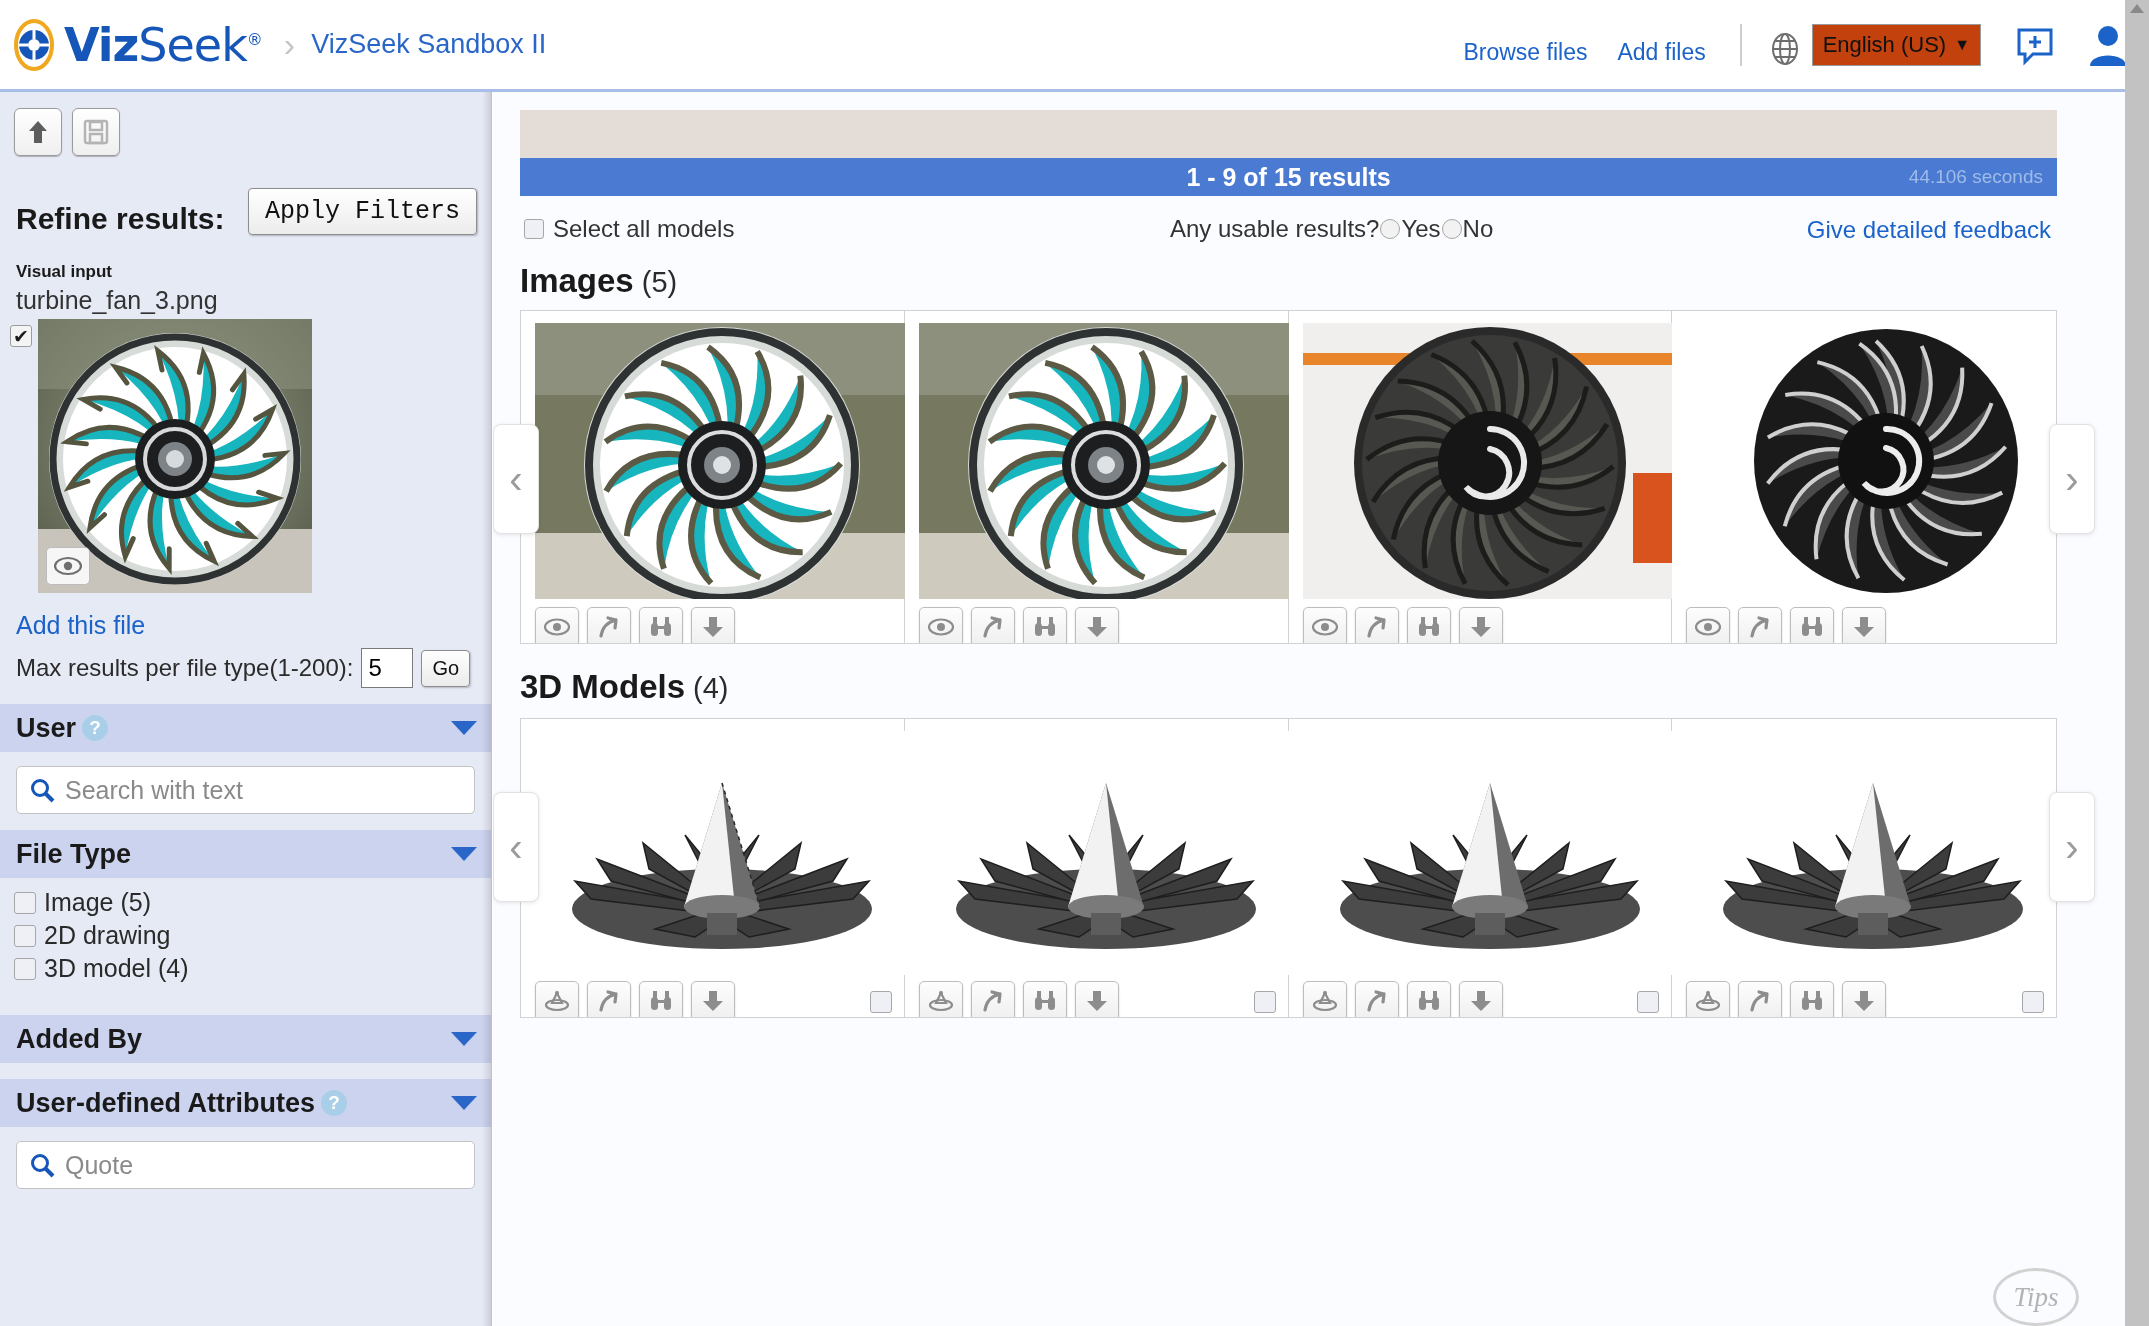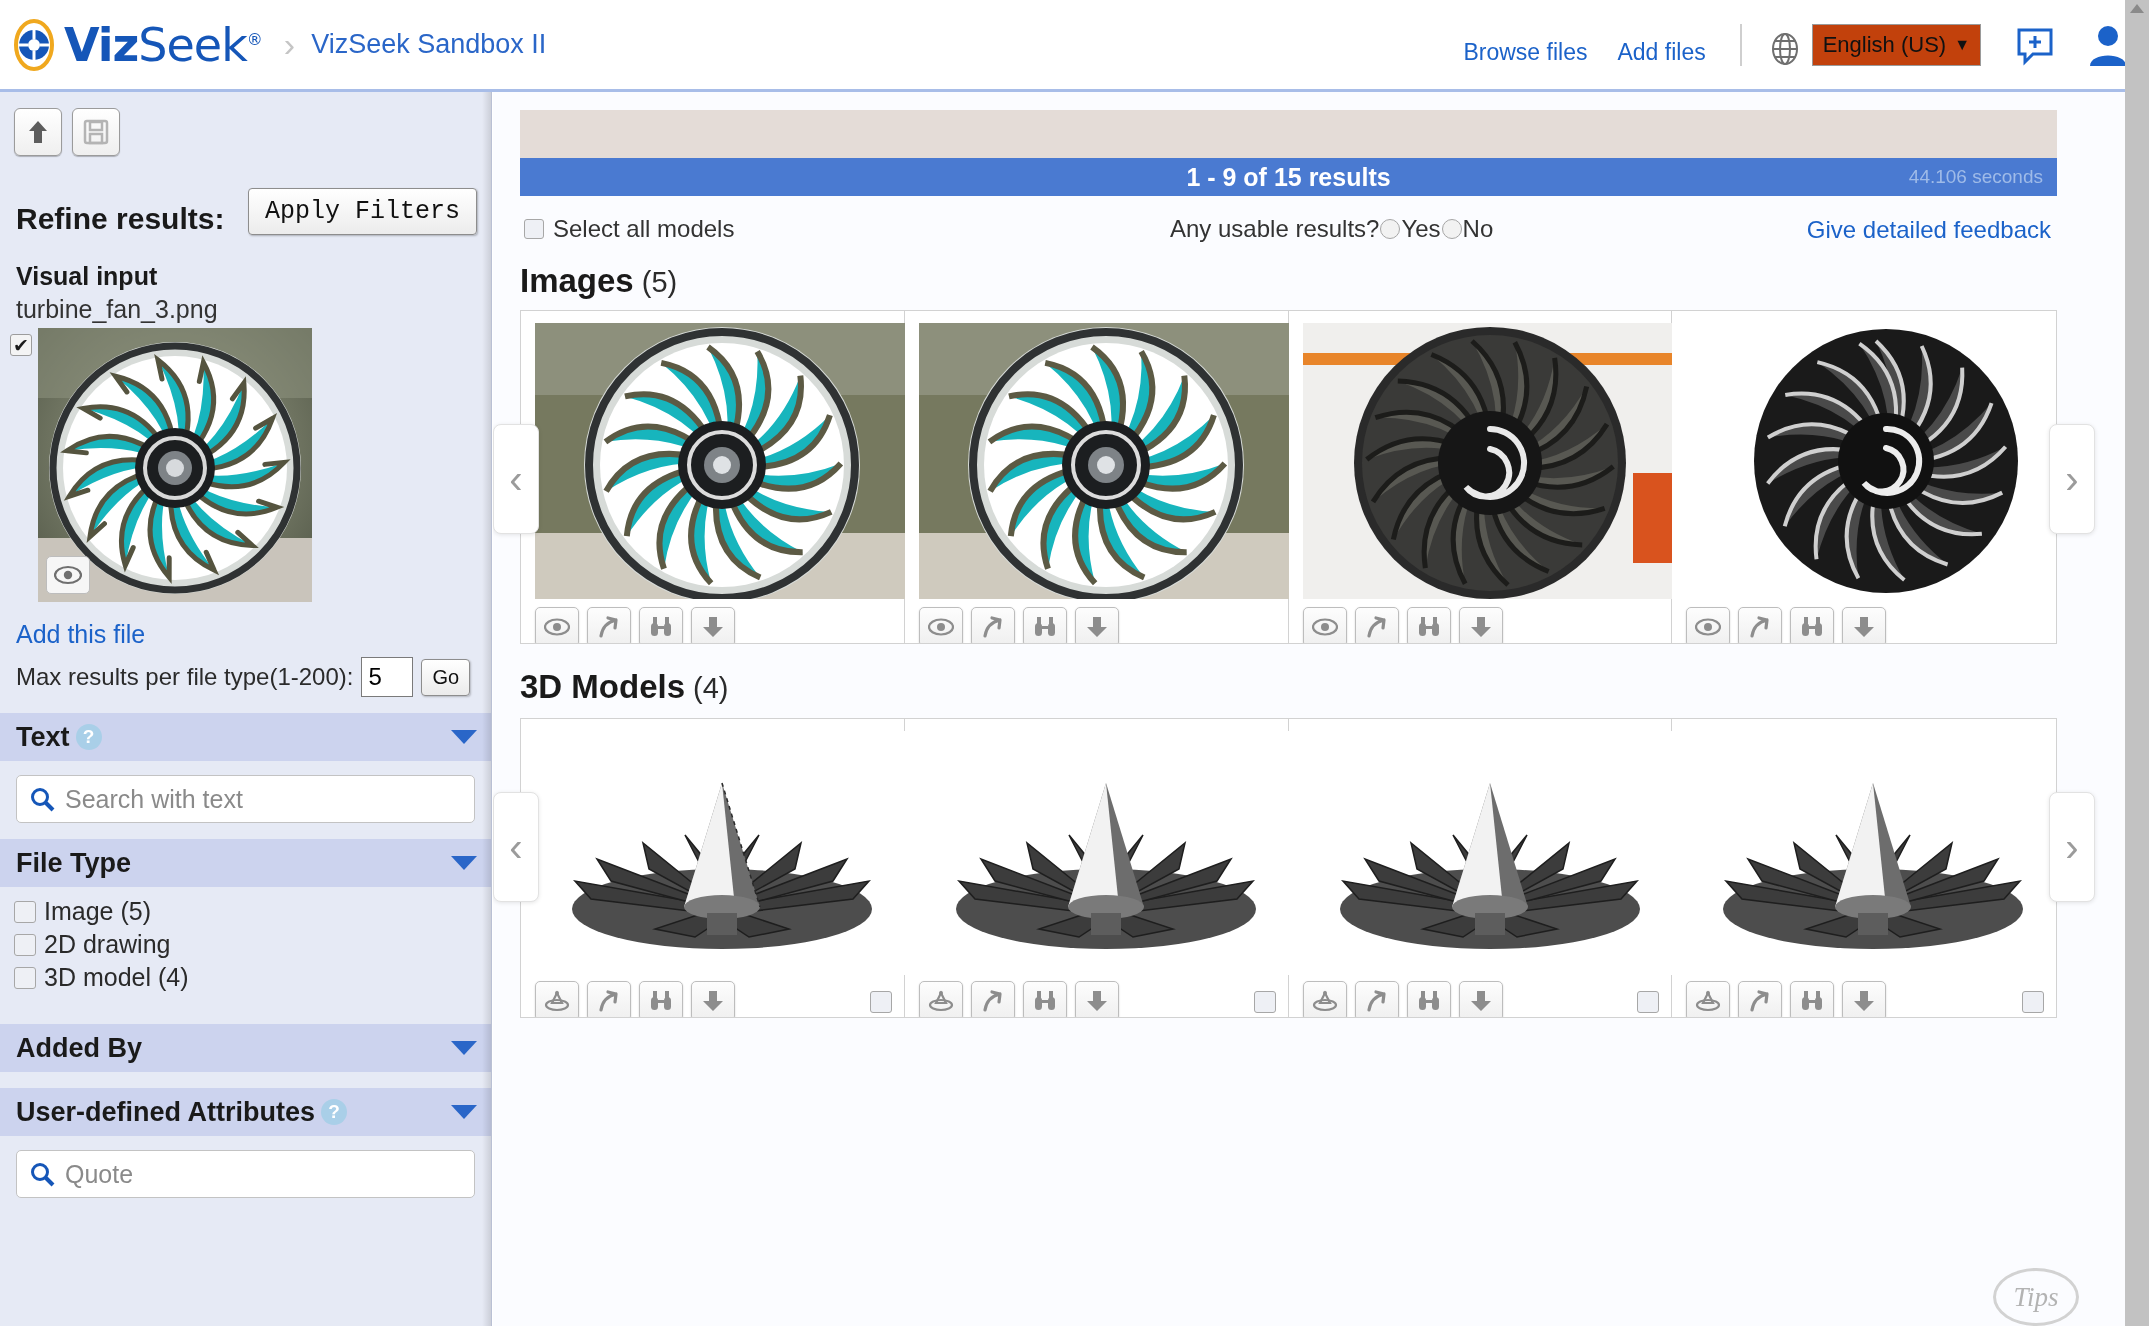--- a/index.html
+++ b/index.html
@@ -81,7 +81,7 @@
     font-family:Liberation Mono, monospace;
   }
 
-  .vis-label { font-size:25px; font-weight:700; color:#1a1a1a; padding: 26px 0 0 16px; }
+  .vis-label { font-size:17px; font-weight:700; color:#1a1a1a; padding: 26px 0 0 16px; }
   .vis-file  { font-size:25px; color:#333; padding: 4px 0 0 16px; }
 
   .thumb-row { display:flex; align-items:flex-start; padding: 4px 0 0 10px; }

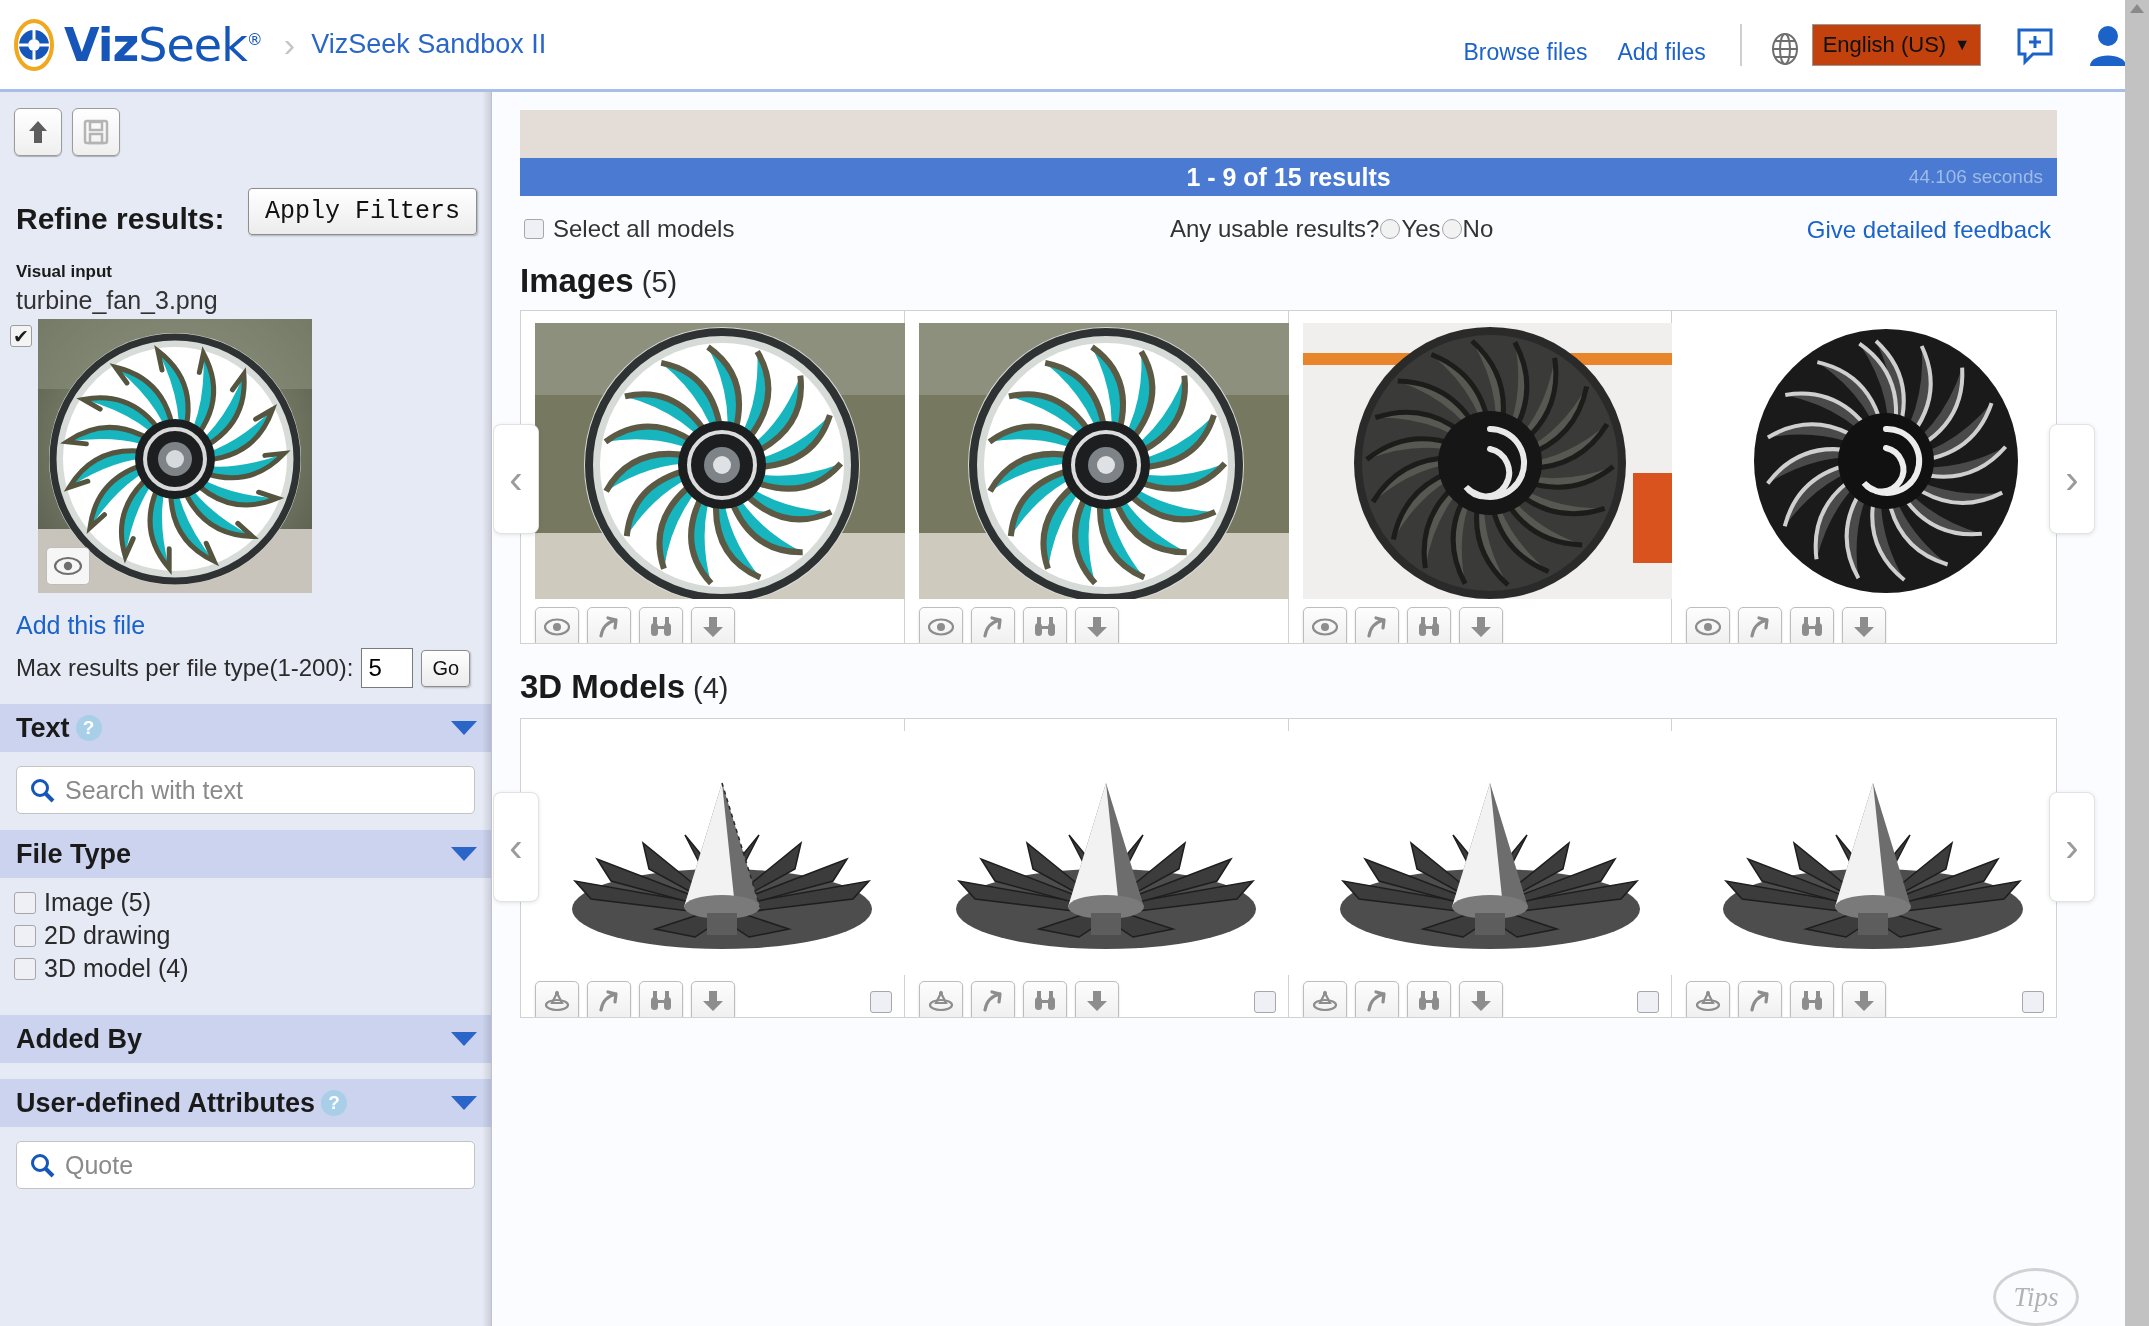--- a/index.html
+++ b/index.html
@@ -361,7 +361,7 @@
       </div>
 
       <div class="sec-head">
-        <span class="sec-head-title">Text</span>
+        <span class="sec-head-title">User</span>
         <span class="qmark">?</span>
         <span class="caret"></span>
       </div>

